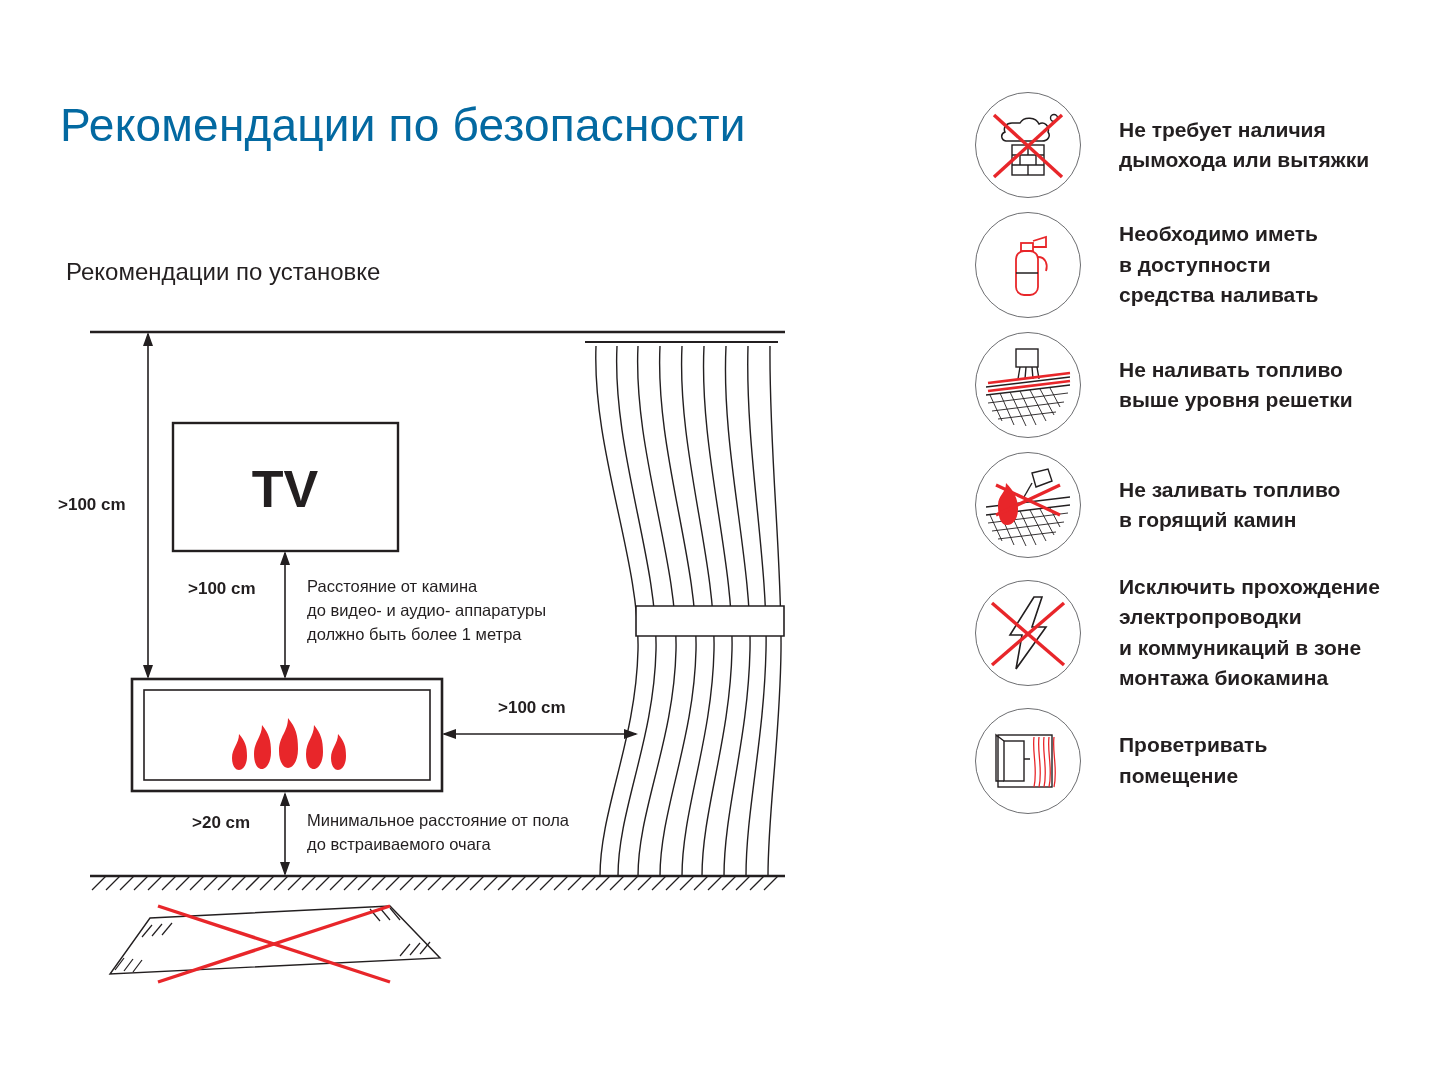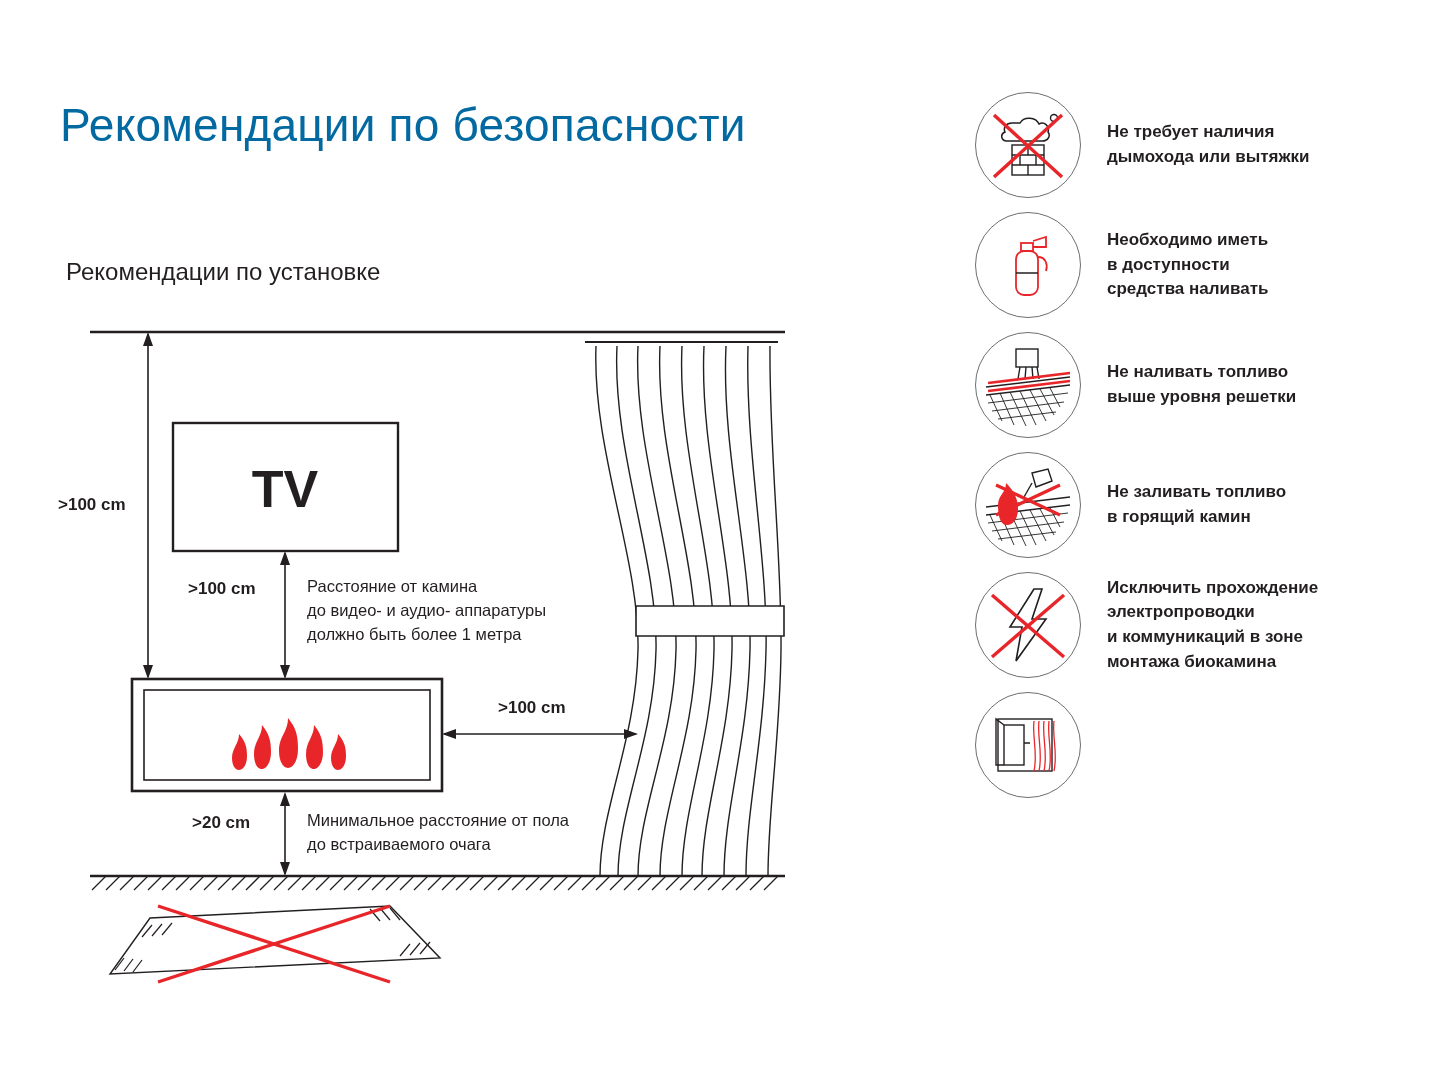--- a/index.html
+++ b/index.html
@@ -88,8 +88,8 @@
   }
   .icon-badge svg { display: block; }
   .icon-caption {
-    margin-left: 26px;
-    font-size: 17px;
+    margin-left: 38px;
+    font-size: 21px;
     font-weight: bold;
     line-height: 1.45;
     color: #231f20;

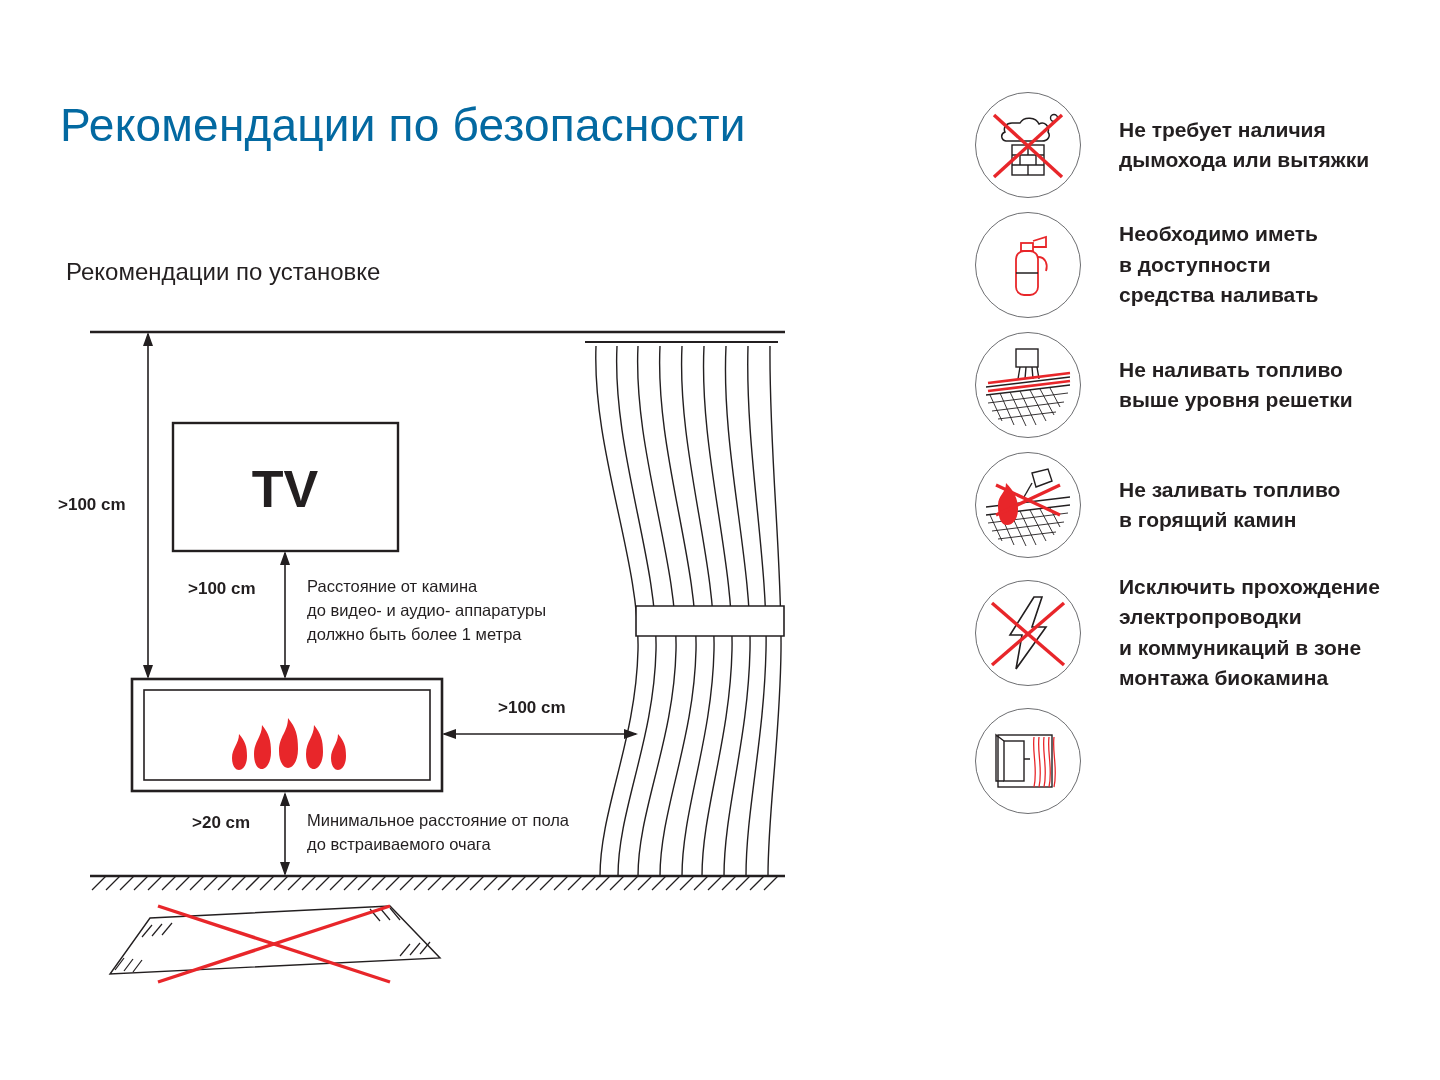--- a/index.html
+++ b/index.html
@@ -396,6 +396,10 @@
         </g>
       </svg>
     </div>
+    <div class="icon-caption">
+      <div>Проветривать</div>
+      <div>помещение</div>
+    </div>
   </div>
 
 </div>

